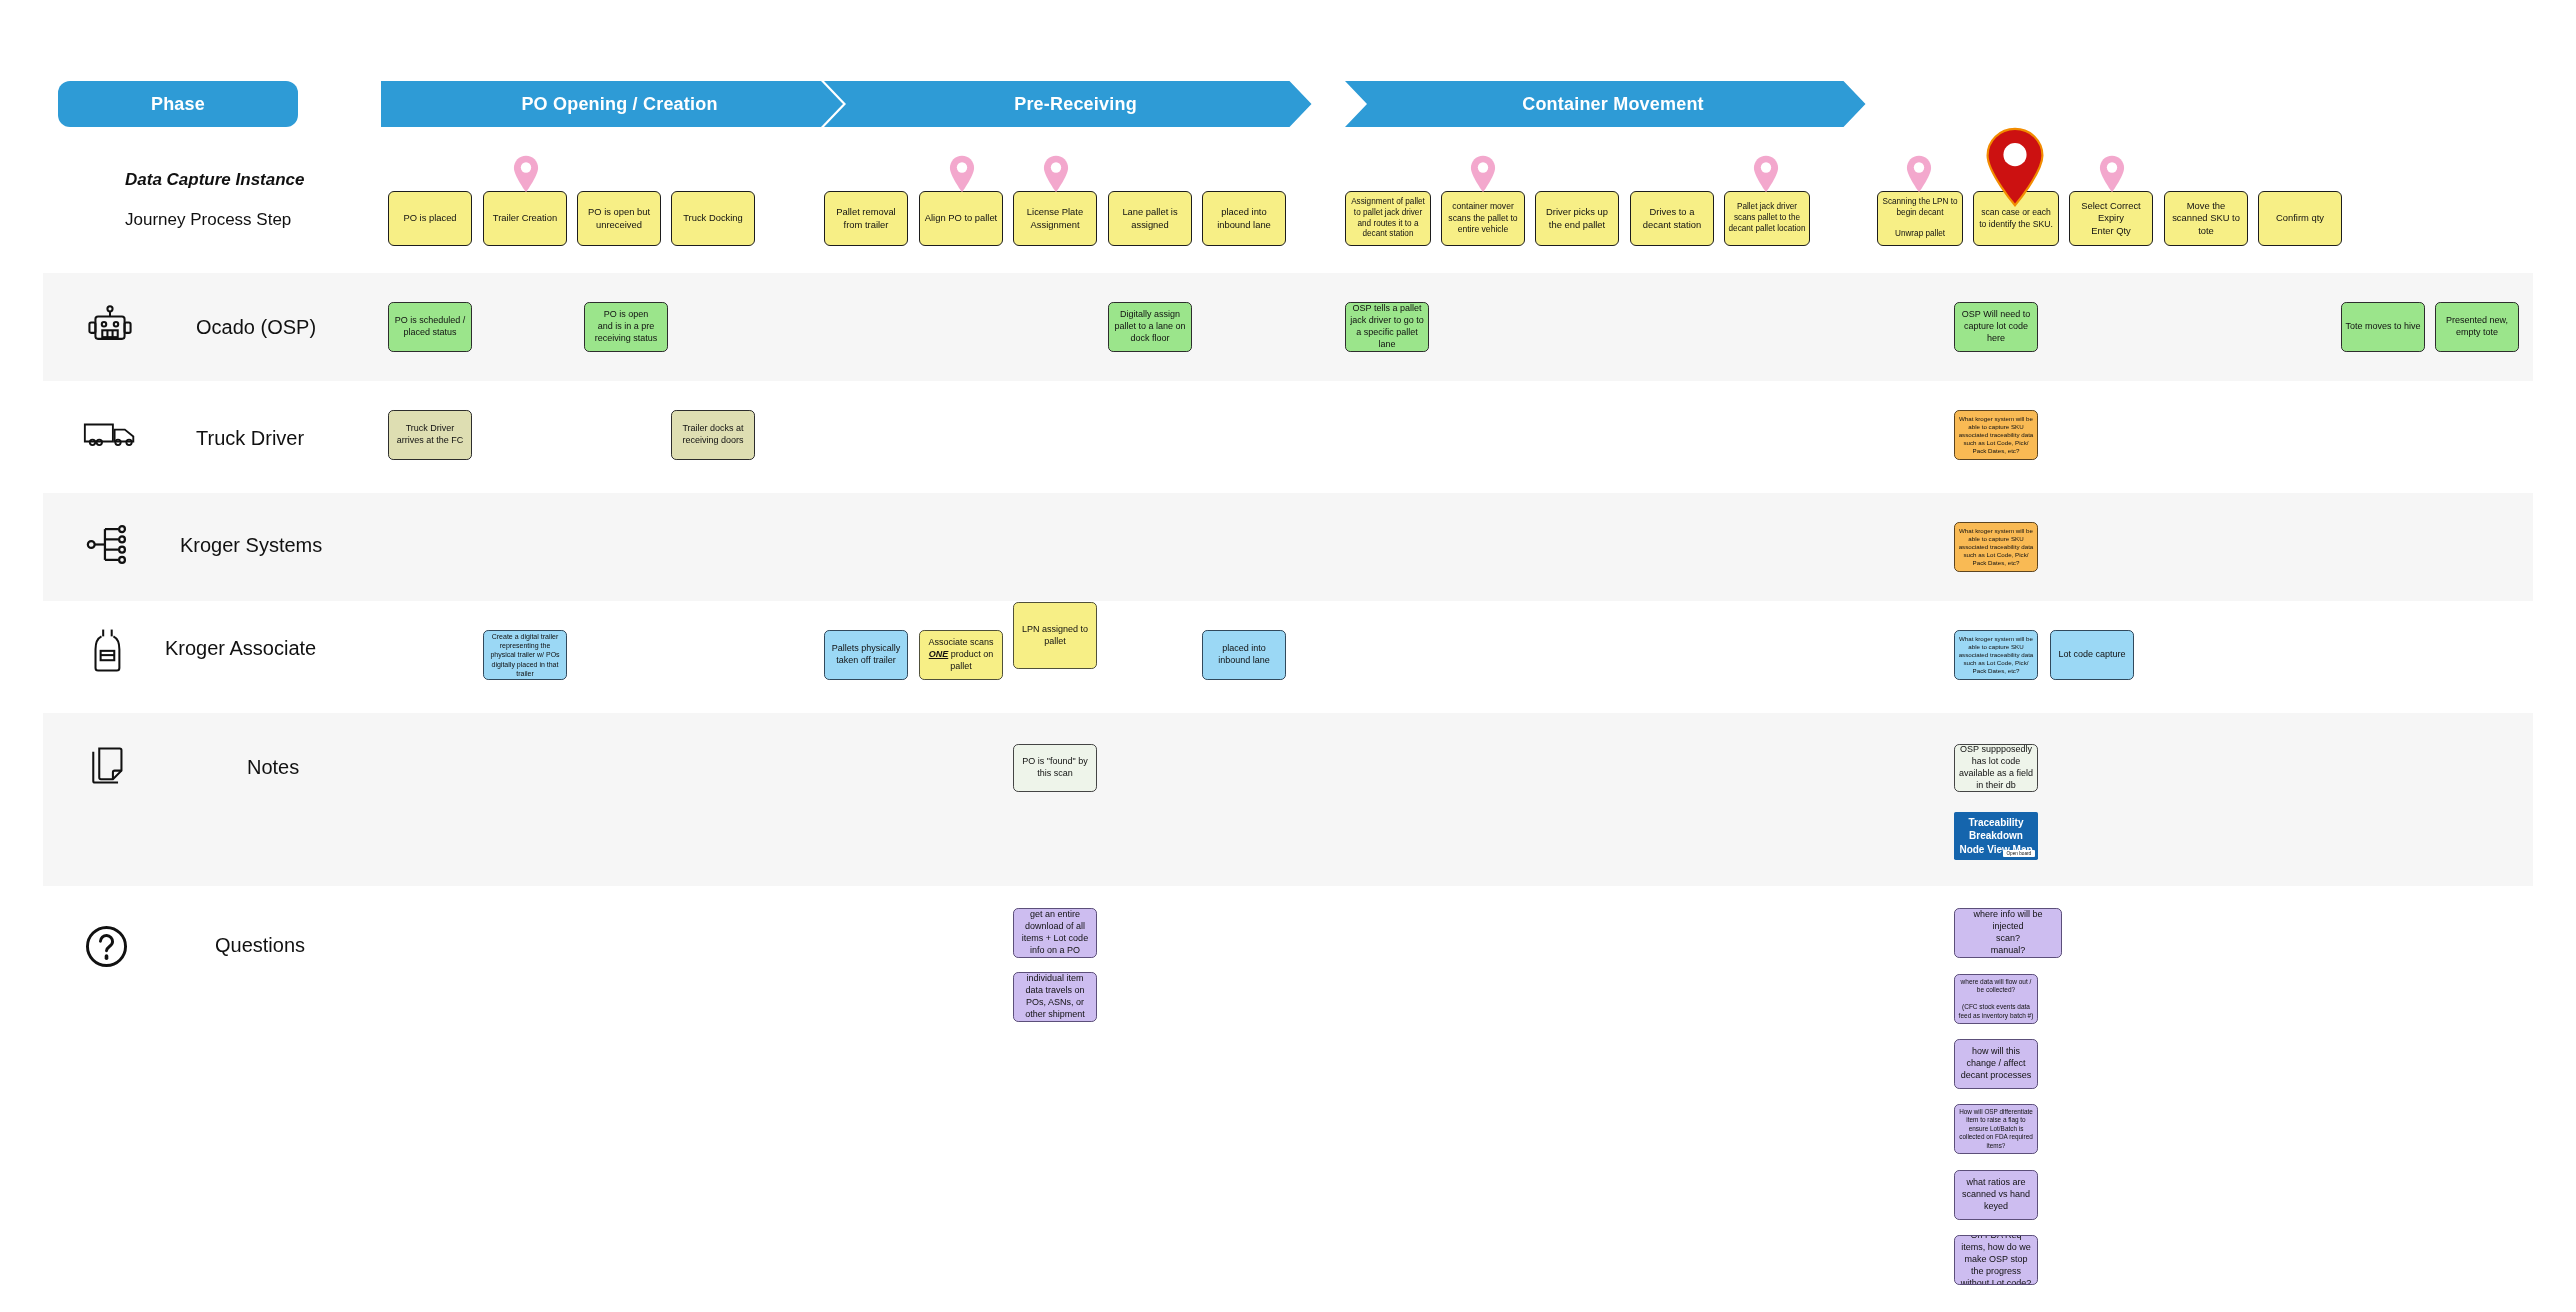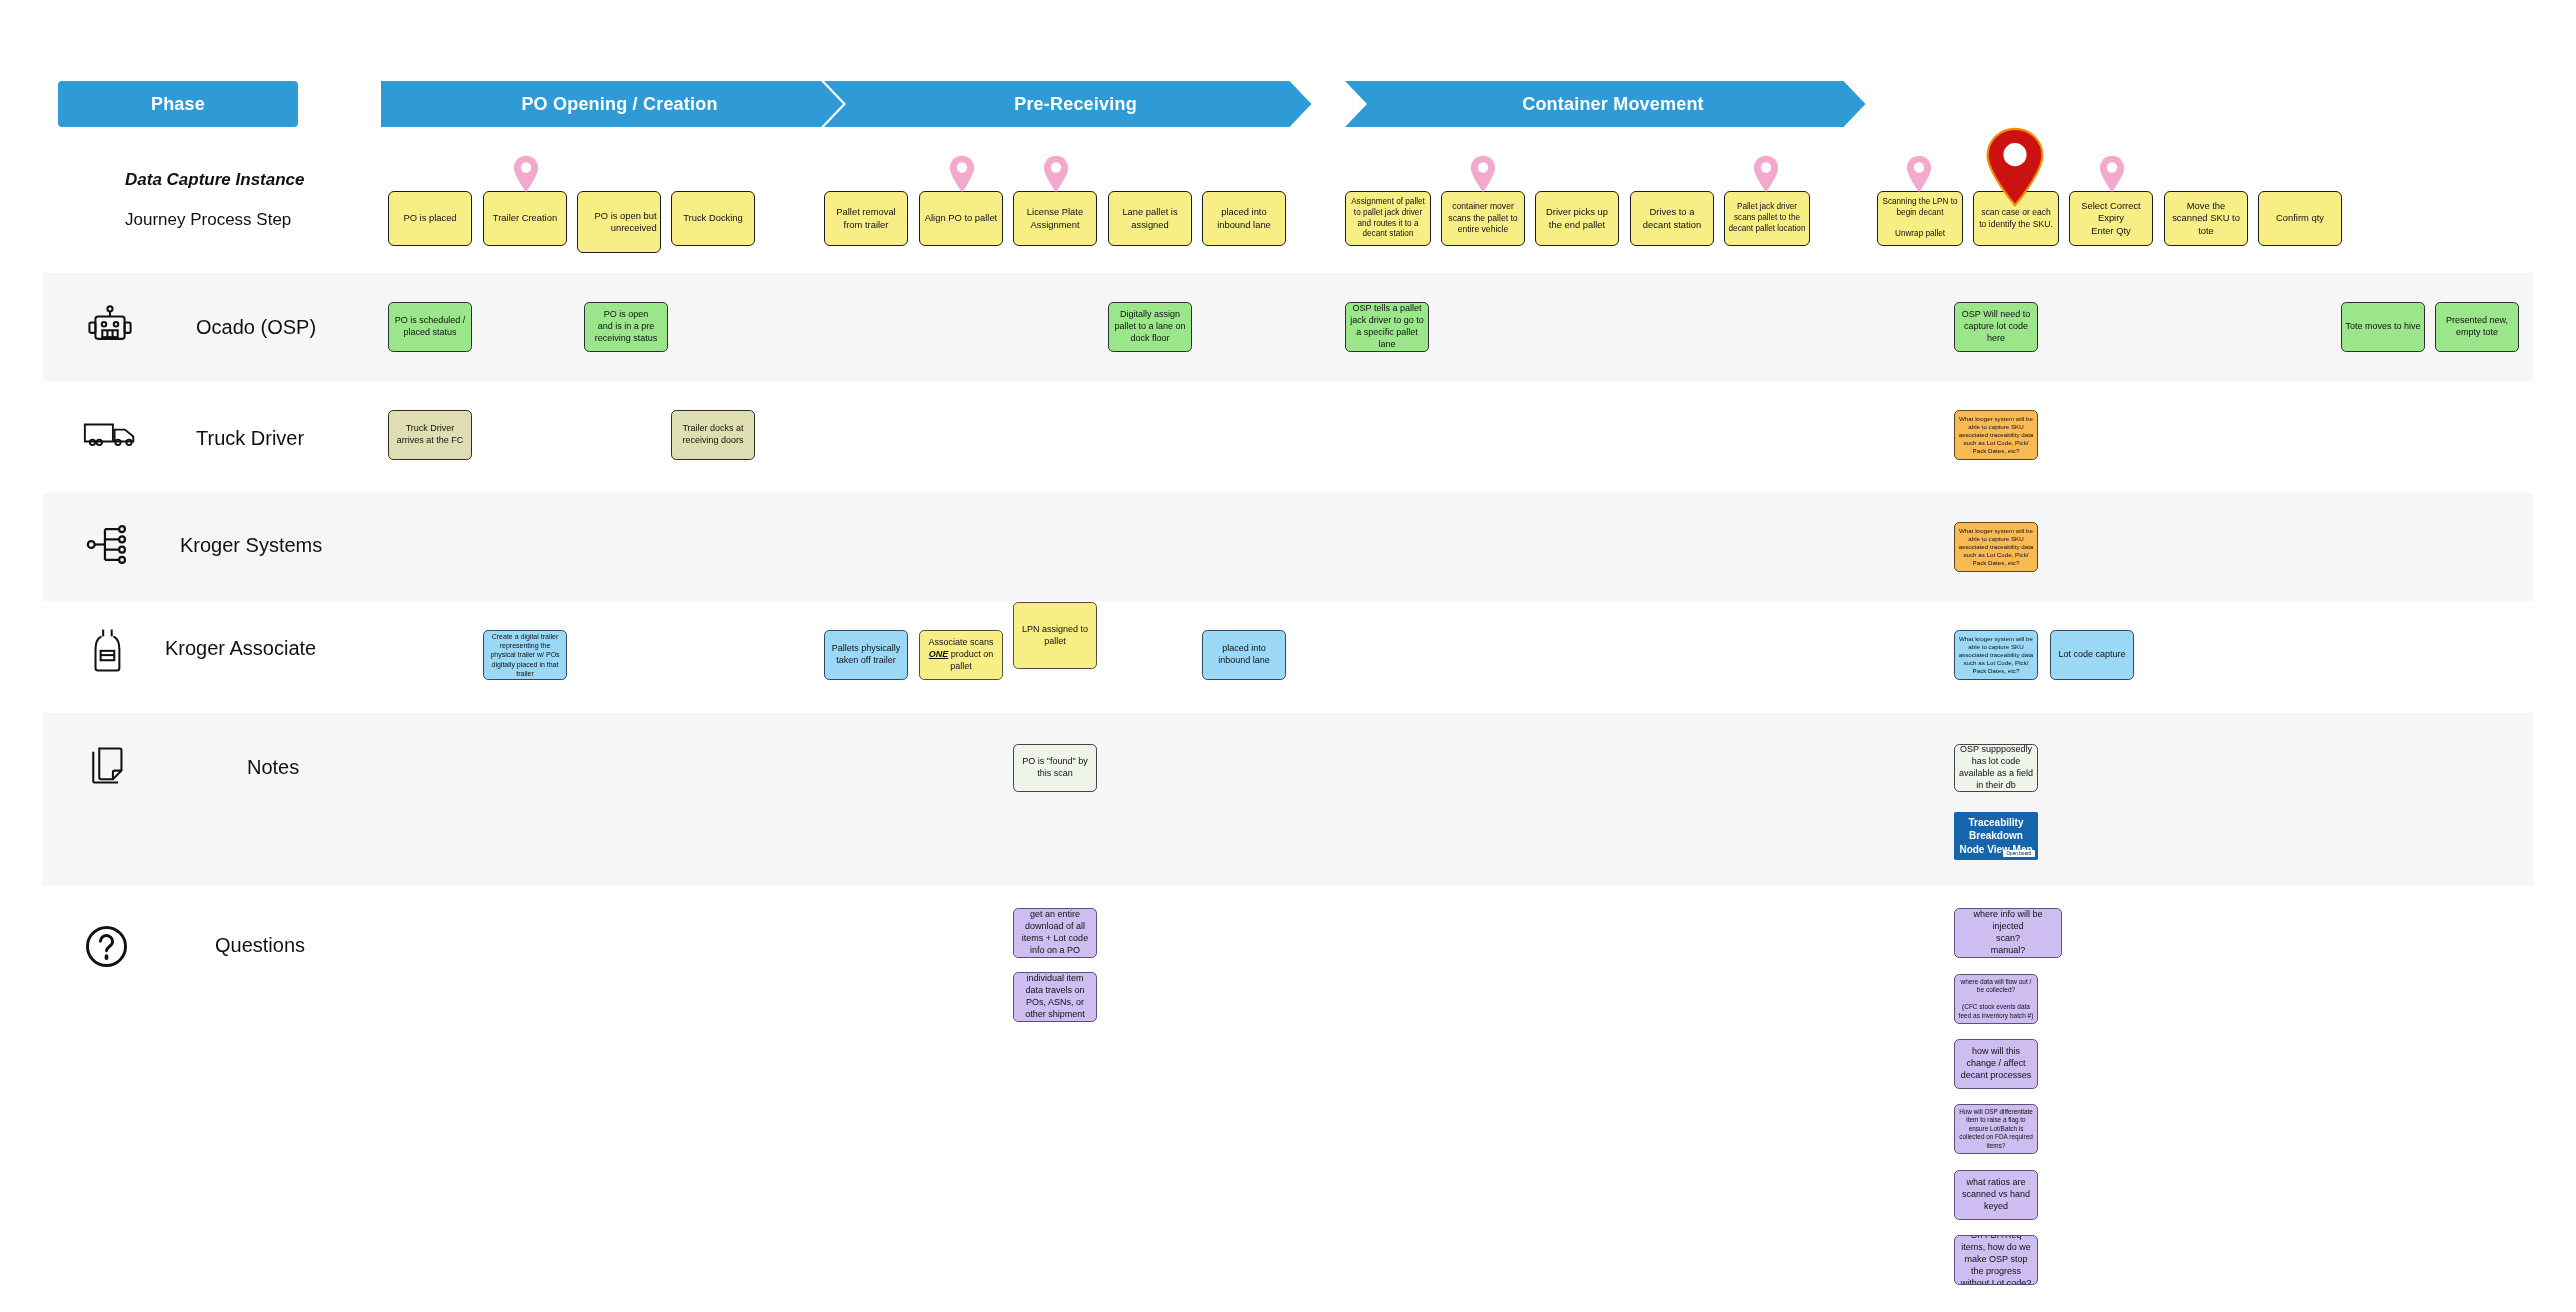--- a/index.html
+++ b/index.html
@@ -37,7 +37,7 @@
     justify-content: center;
     letter-spacing: 0.2px;
   }
-  .phase.plain { border-radius: 4px; }
+  .phase.plain { border-radius: 12px; }
   .phase.chev {
     clip-path: polygon(0 0, calc(100% - 22px) 0, 100% 50%, calc(100% - 22px) 100%, 0 100%, 22px 50%);
     padding-left: 15.5px;

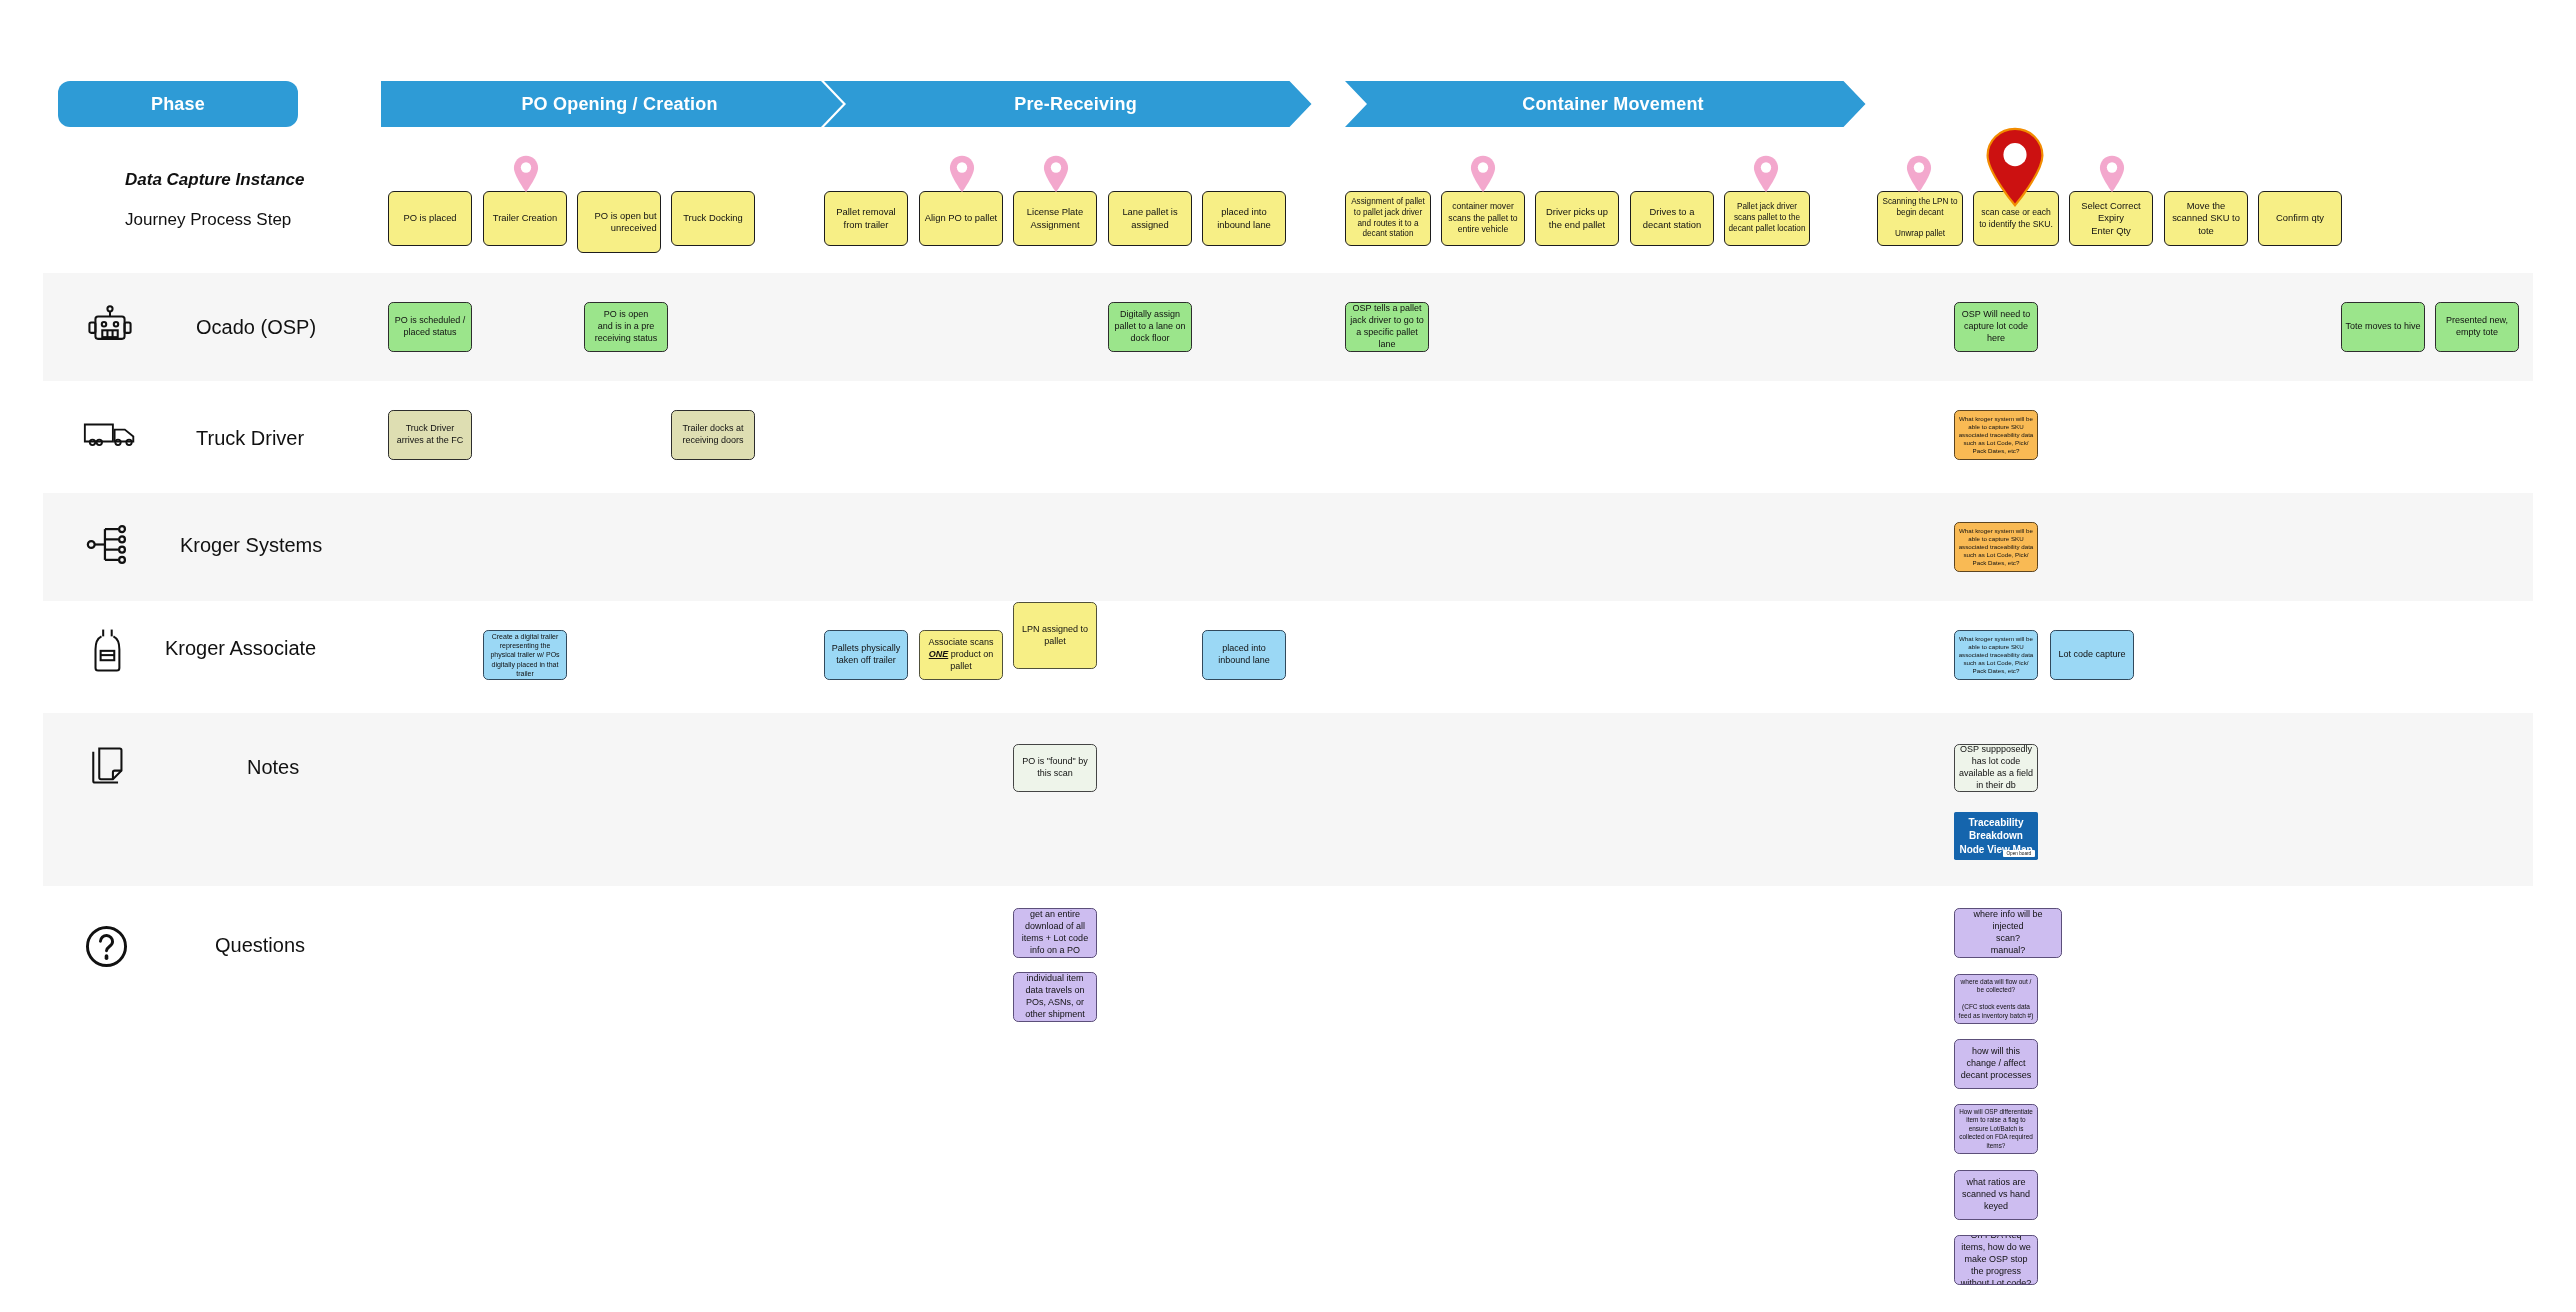--- a/index.html
+++ b/index.html
@@ -237,7 +237,7 @@
   <div class="card step" style="left:483px;top:191px;width:84px;height:55px;">
       <span class="multiline">Trailer Creation</span>
     </div>
-  <div class="card step" style="left:577px;top:191px;width:84px;height:62px;text-align:right;">
+  <div class="card step" style="left:577px;top:191px;width:84px;height:55px;">
       <span class="multiline">PO is open but unreceived</span>
     </div>
   <div class="card step" style="left:671px;top:191px;width:84px;height:55px;">

